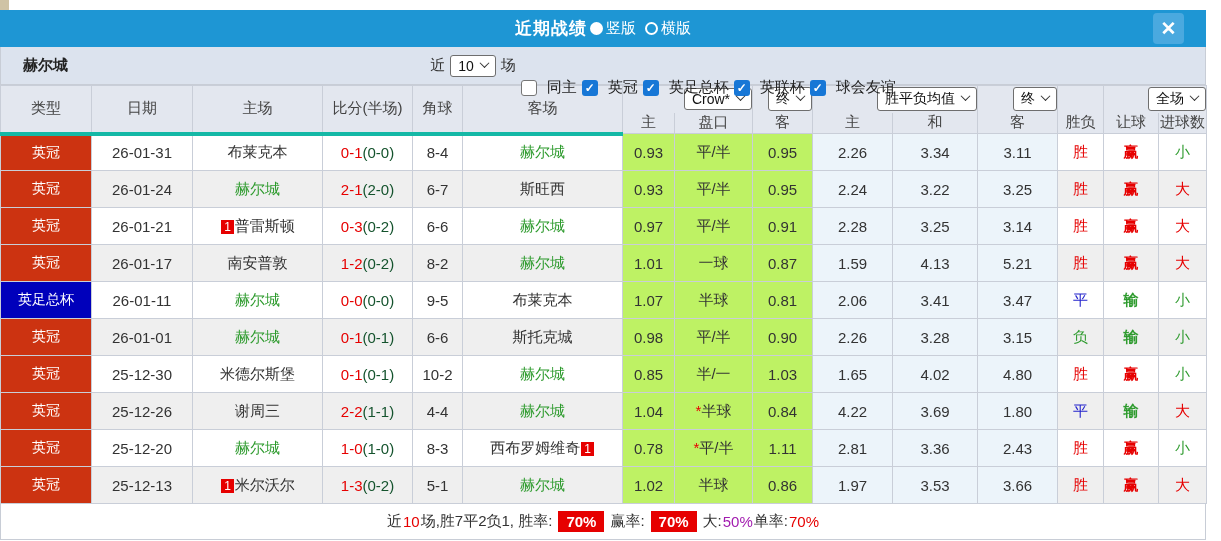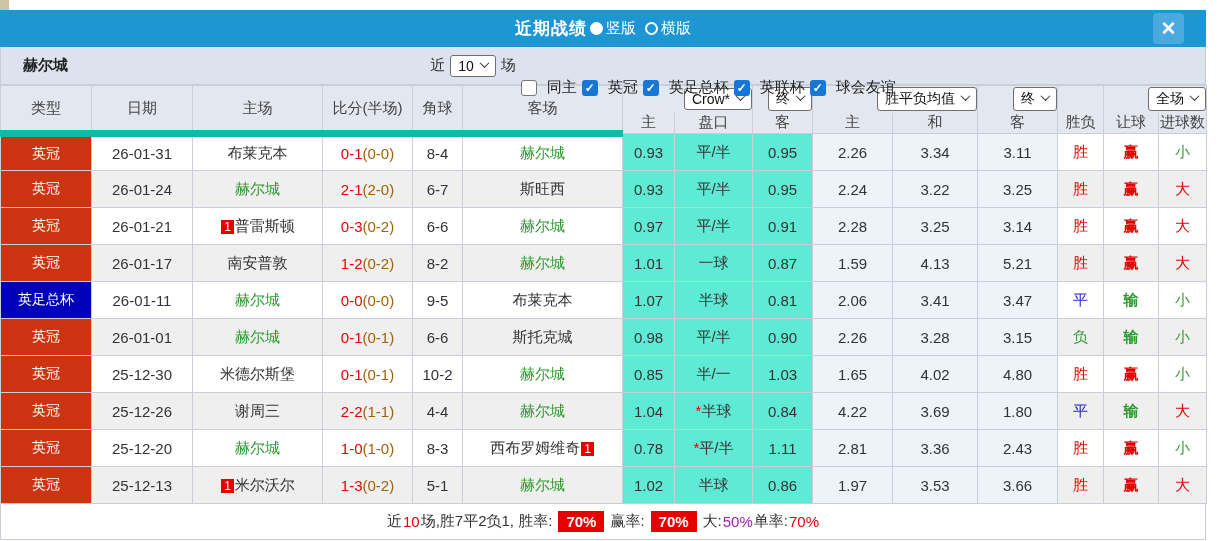--- a/index.html
+++ b/index.html
@@ -55,7 +55,7 @@
   thead th { background:#e3e7ef; font-weight:normal; color:#444; }
   .hdr-top th { height:27px; border-bottom:none; }
   .hdr-bot th { height:21px; border-top:none; font-size:15px; }
-  thead th.span2 { border-bottom:7px solid #14b8a6; }
+  thead th.span2 { border-bottom:4px solid #14b8a6; }
   .hdr-sel-wrap { display:flex; justify-content:flex-end; }
   tbody td { height:37px; background:#fff; }
   tbody tr.alt td.plain { background:#efefef; }

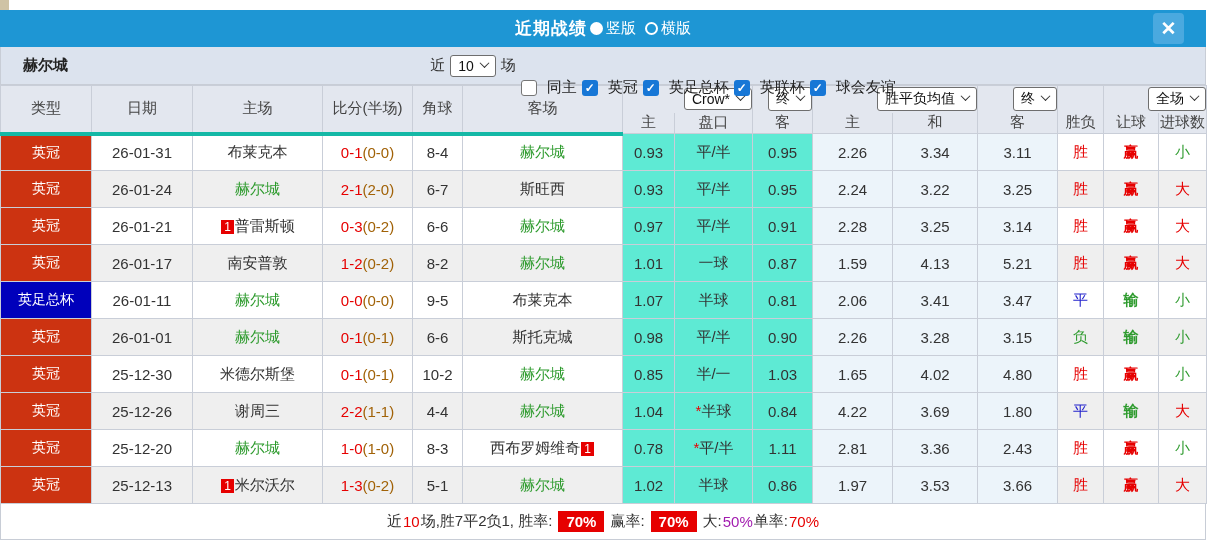--- a/index.html
+++ b/index.html
@@ -67,7 +67,7 @@
   .c-blue  { color:#2222cc; }
   .c-dark  { color:#333; }
   .score-main { color:#e60000; }
-  .score-half { color:#a16207; }
+  .score-half { color:#14532d; }
   td.bold { font-weight:bold; }
   .badge { background:#e60000; color:#fff; font-size:12px; padding:0 3px; margin:0 1px; }
 

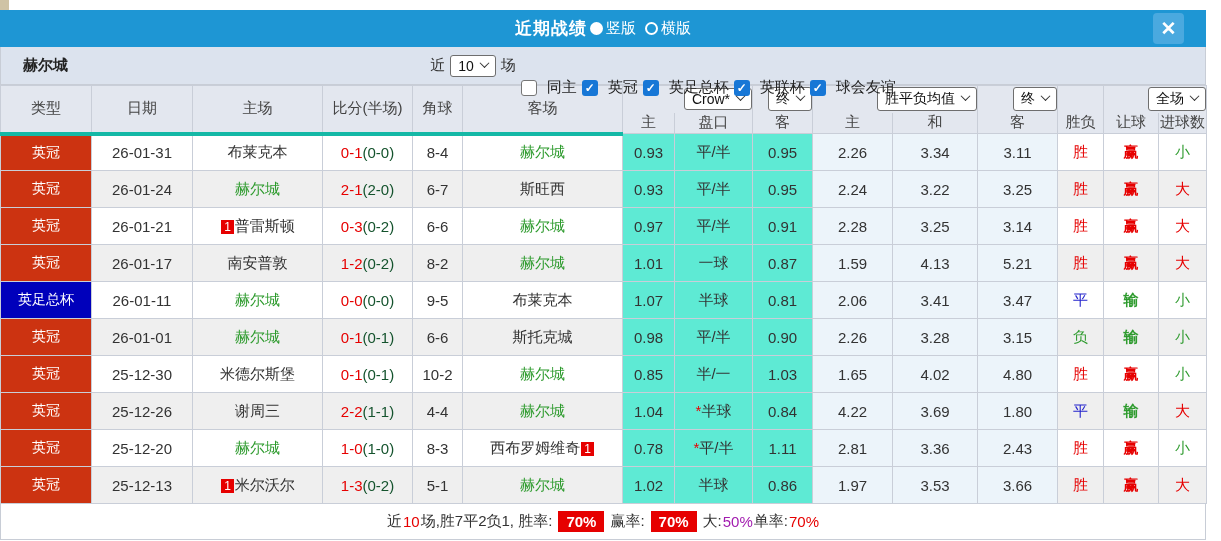--- a/index.html
+++ b/index.html
@@ -59,7 +59,7 @@
   .hdr-sel-wrap { display:flex; justify-content:flex-end; }
   tbody td { height:37px; background:#fff; }
   tbody tr.alt td.plain { background:#efefef; }
-  td.col-crow { background:#5eead4; }
+  td.col-crow { background:#bef264; }
   td.col-avg  { background:#ecf4fa; }
   td.type-cell { color:#fff; font-size:14px; }
   .c-red   { color:#e60000; }

